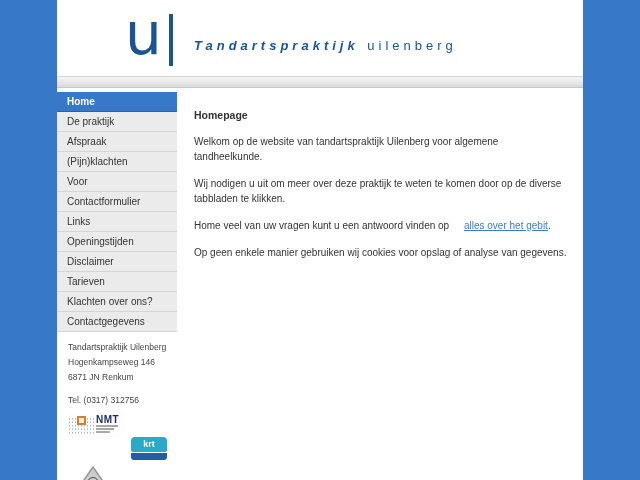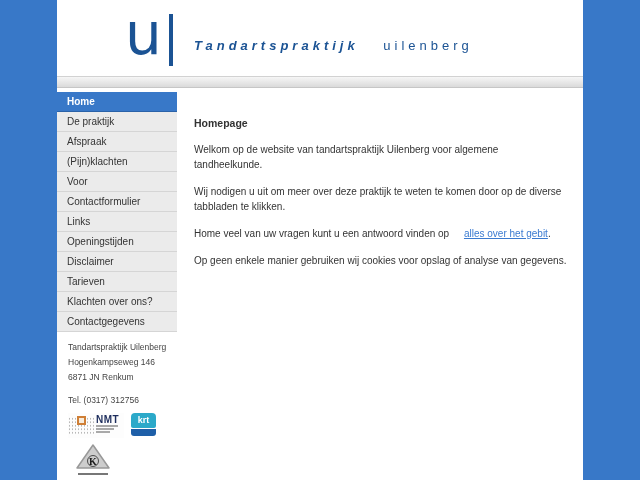--- a/index.html
+++ b/index.html
@@ -22,7 +22,7 @@
   }
   .logo-bar { position:absolute; left:112px; top:14px; width:4px; height:52px; background:#1b5394; }
   .brand { position:absolute; left:137px; top:38px; white-space:nowrap; color:#1b5394; font-size:13px; letter-spacing:4px; }
-  .brand-first { font-style:italic; font-weight:bold; margin-right:17px; }
+  .brand-first { font-style:italic; font-weight:bold; margin-right:1px; }
   .brand-second { font-weight:normal; }
   .header-divider {
     height:12px;

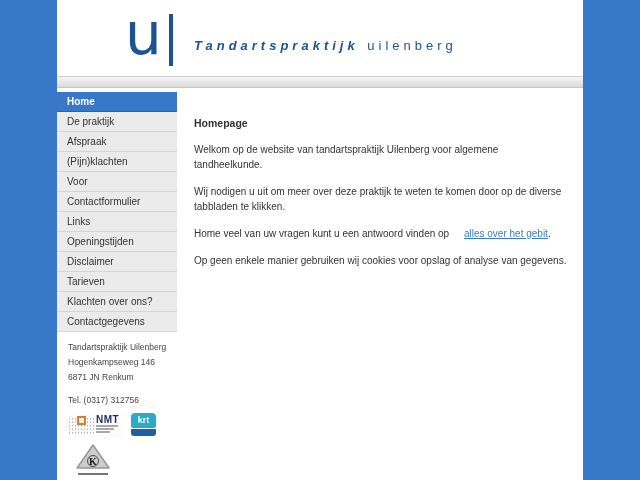--- a/index.html
+++ b/index.html
@@ -74,7 +74,7 @@
   .iso-label { font-size:8.5px; color:#333; margin-top:3px; line-height:11px; }
   
   .content { flex:1; padding:5px 14px 0 17px; font-size:10px; color:#333; }
-  .content-title { font-weight:bold; font-size:10.5px; margin:20px 0 0; line-height:13px; }
+  .content-title { font-weight:bold; font-size:10.5px; margin:12px 0 0; line-height:13px; }
   .content p { margin:12px 0 0; line-height:15px; }
   .content a { color:#3a7ad0; text-decoration:underline; cursor:pointer;margin-left:12px; }
 </style>

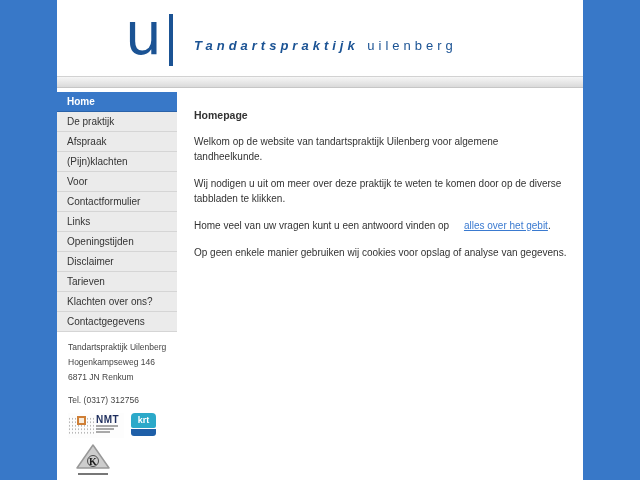--- a/index.html
+++ b/index.html
@@ -62,7 +62,7 @@
   .nmt-l2 { top:15px; width:18px; }
   .nmt-l3 { top:18px; width:14px; }
   
-  .krt { width:25px; }
+  .krt { width:36px;margin-top:24px; }
   .krt-top {
     height:15px; background:#2ba9c9; border-radius:4px 4px 2px 2px;
     color:#fff; font-weight:bold; font-size:9px; line-height:14px; text-align:center;

